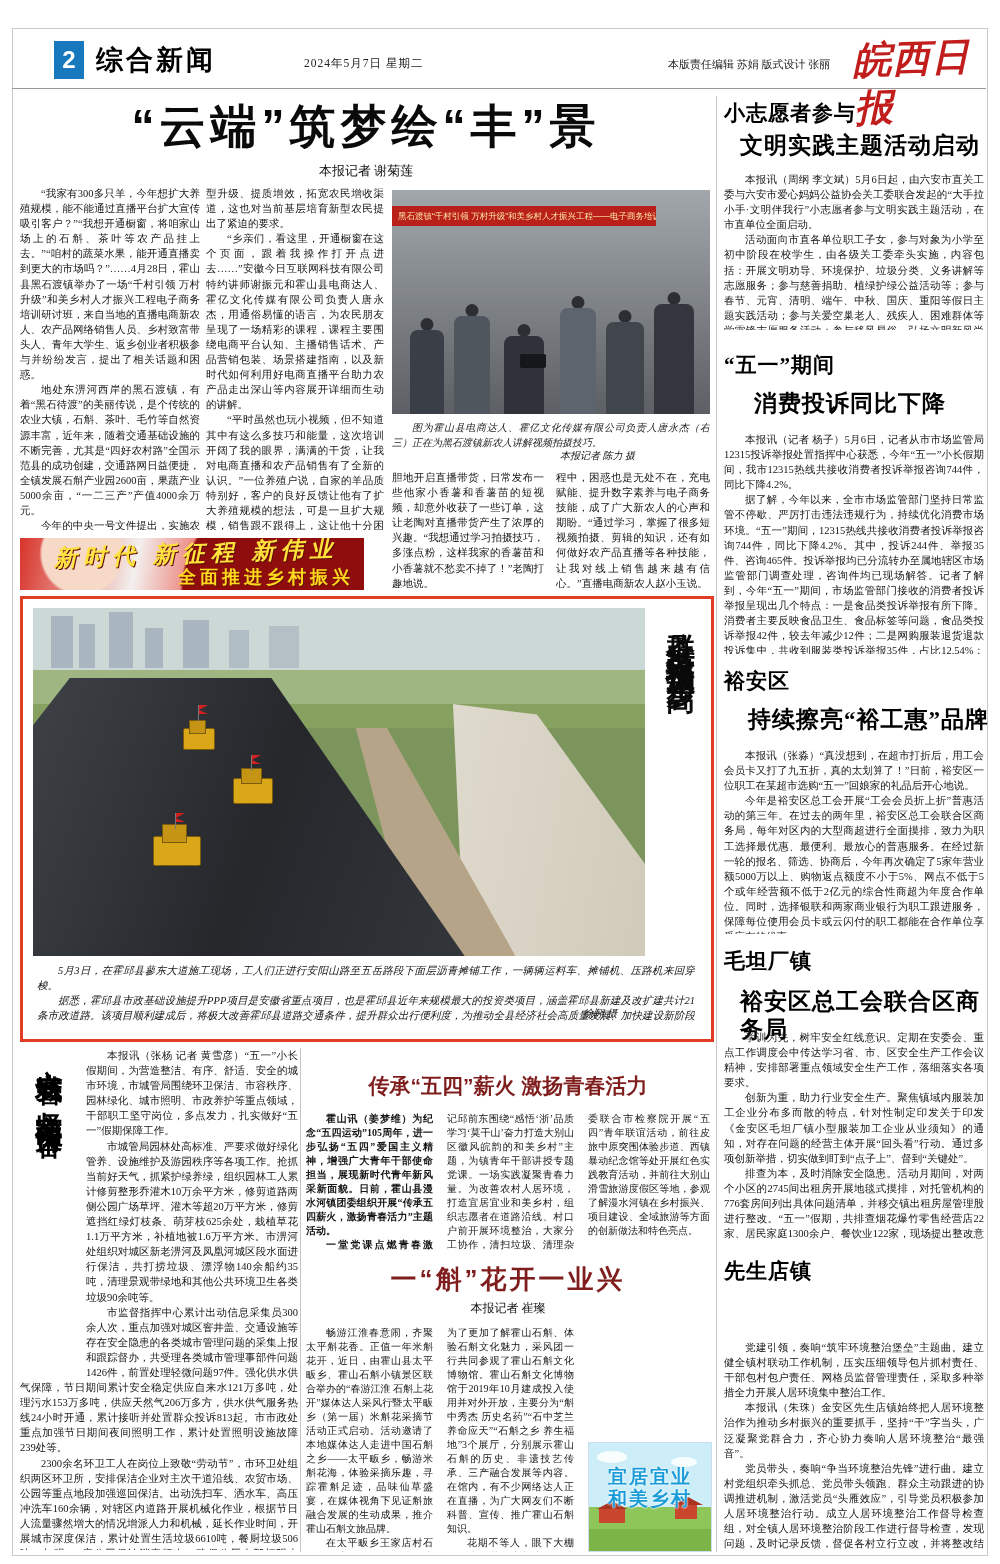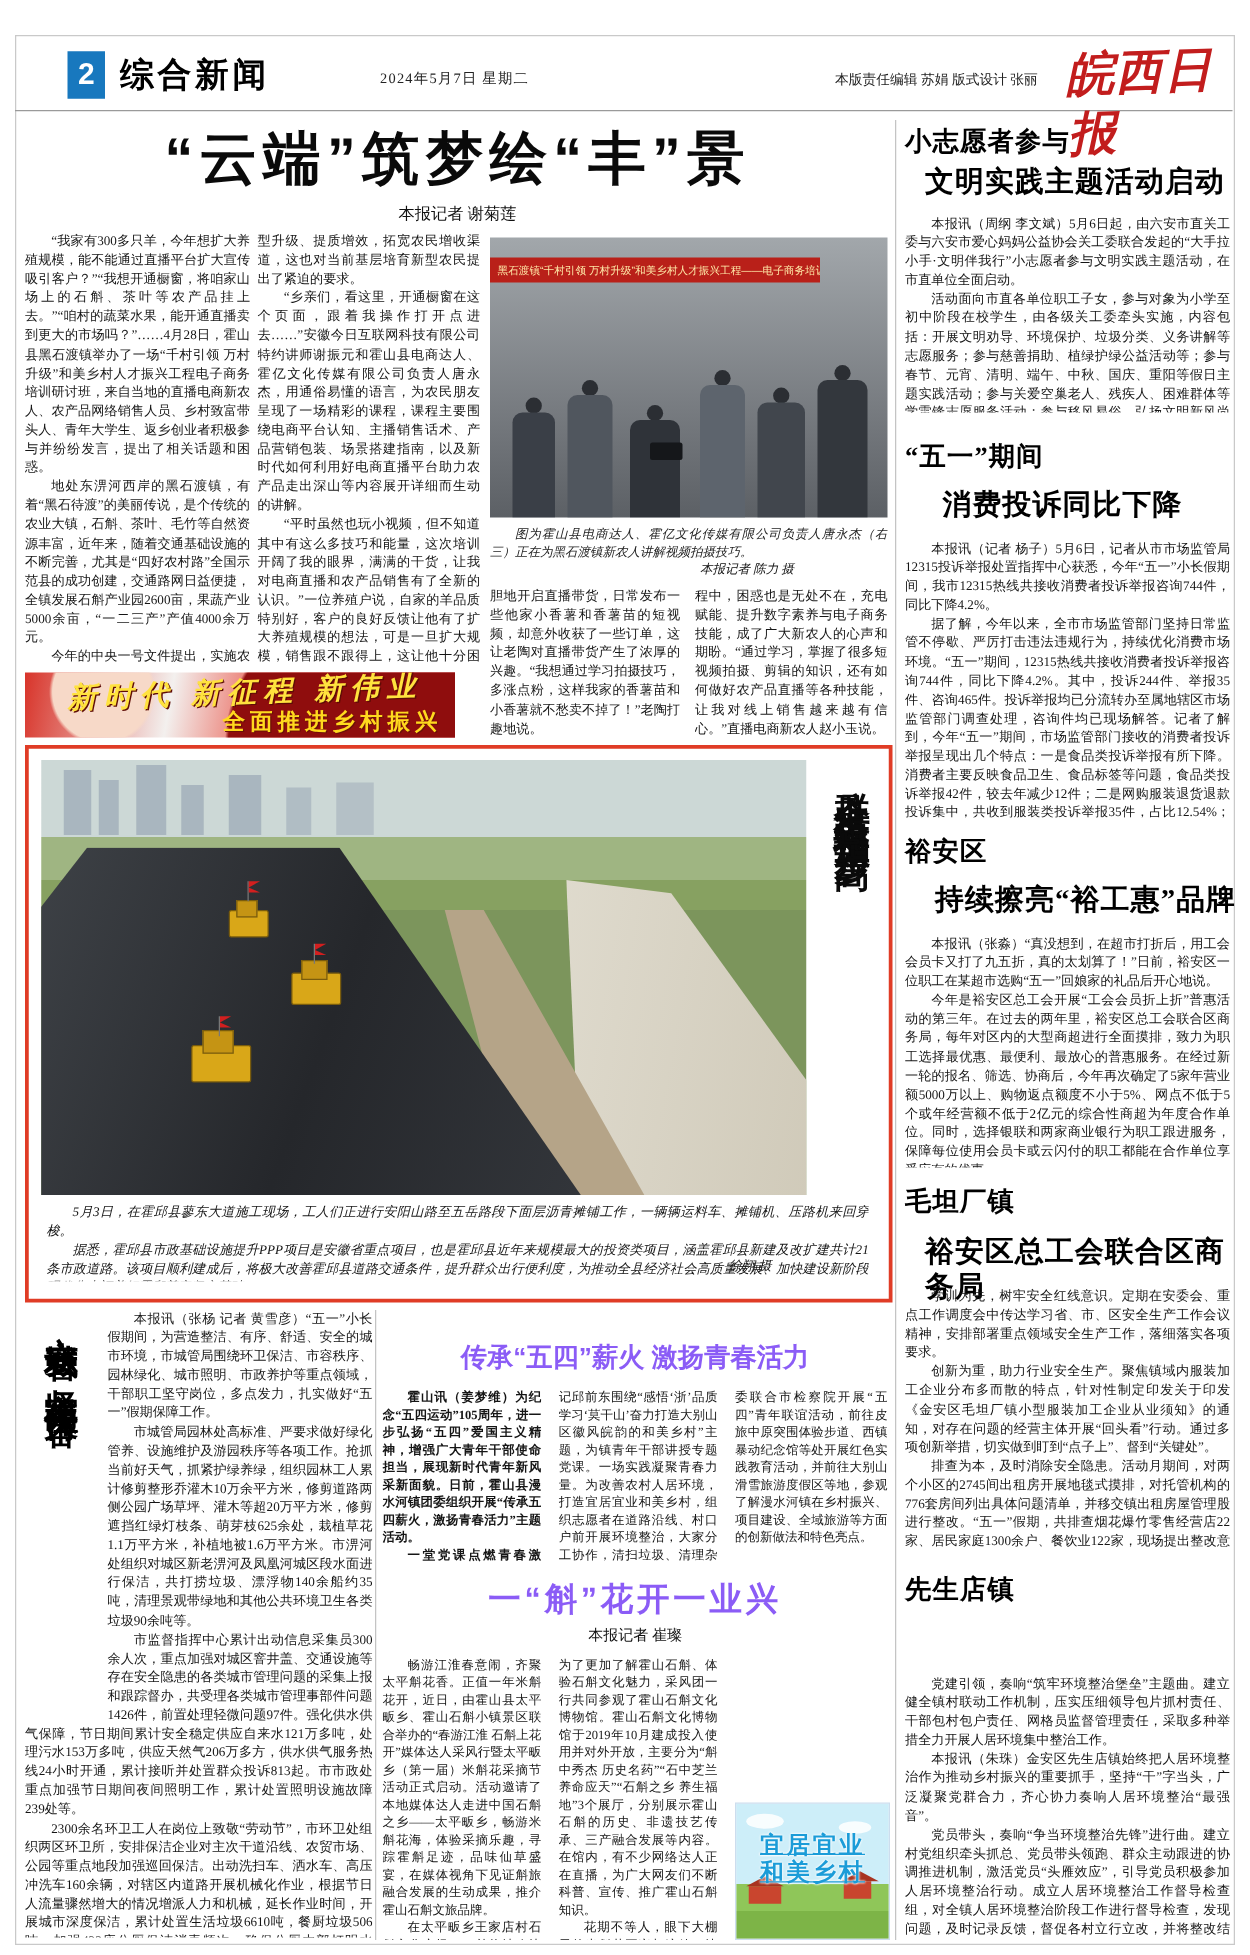--- a/index.html
+++ b/index.html
@@ -65,7 +65,7 @@
   .cm-hl{float:left;width:58px;height:322px;font:900 27px/58px "Liberation Sans",sans-serif;
          letter-spacing:3px;margin-right:8px;color:#000;}
   
-  .mid-hl{font-family:"Liberation Sans",sans-serif;font-weight:900;text-align:center;color:#8b5cf6;}
+  .mid-hl{font-family:"Liberation Sans",sans-serif;font-weight:900;text-align:center;color:#7f1d1d;}
   .greenbox{left:588px;top:1442px;width:122px;height:108px;overflow:hidden;
             background:linear-gradient(#cdeef9 0 64px,#8fc659 64px 86px,#7db447 86px);border:1px solid #cde;}
   .gb-cloud{position:absolute;background:#fff;border-radius:50%;opacity:.85;}

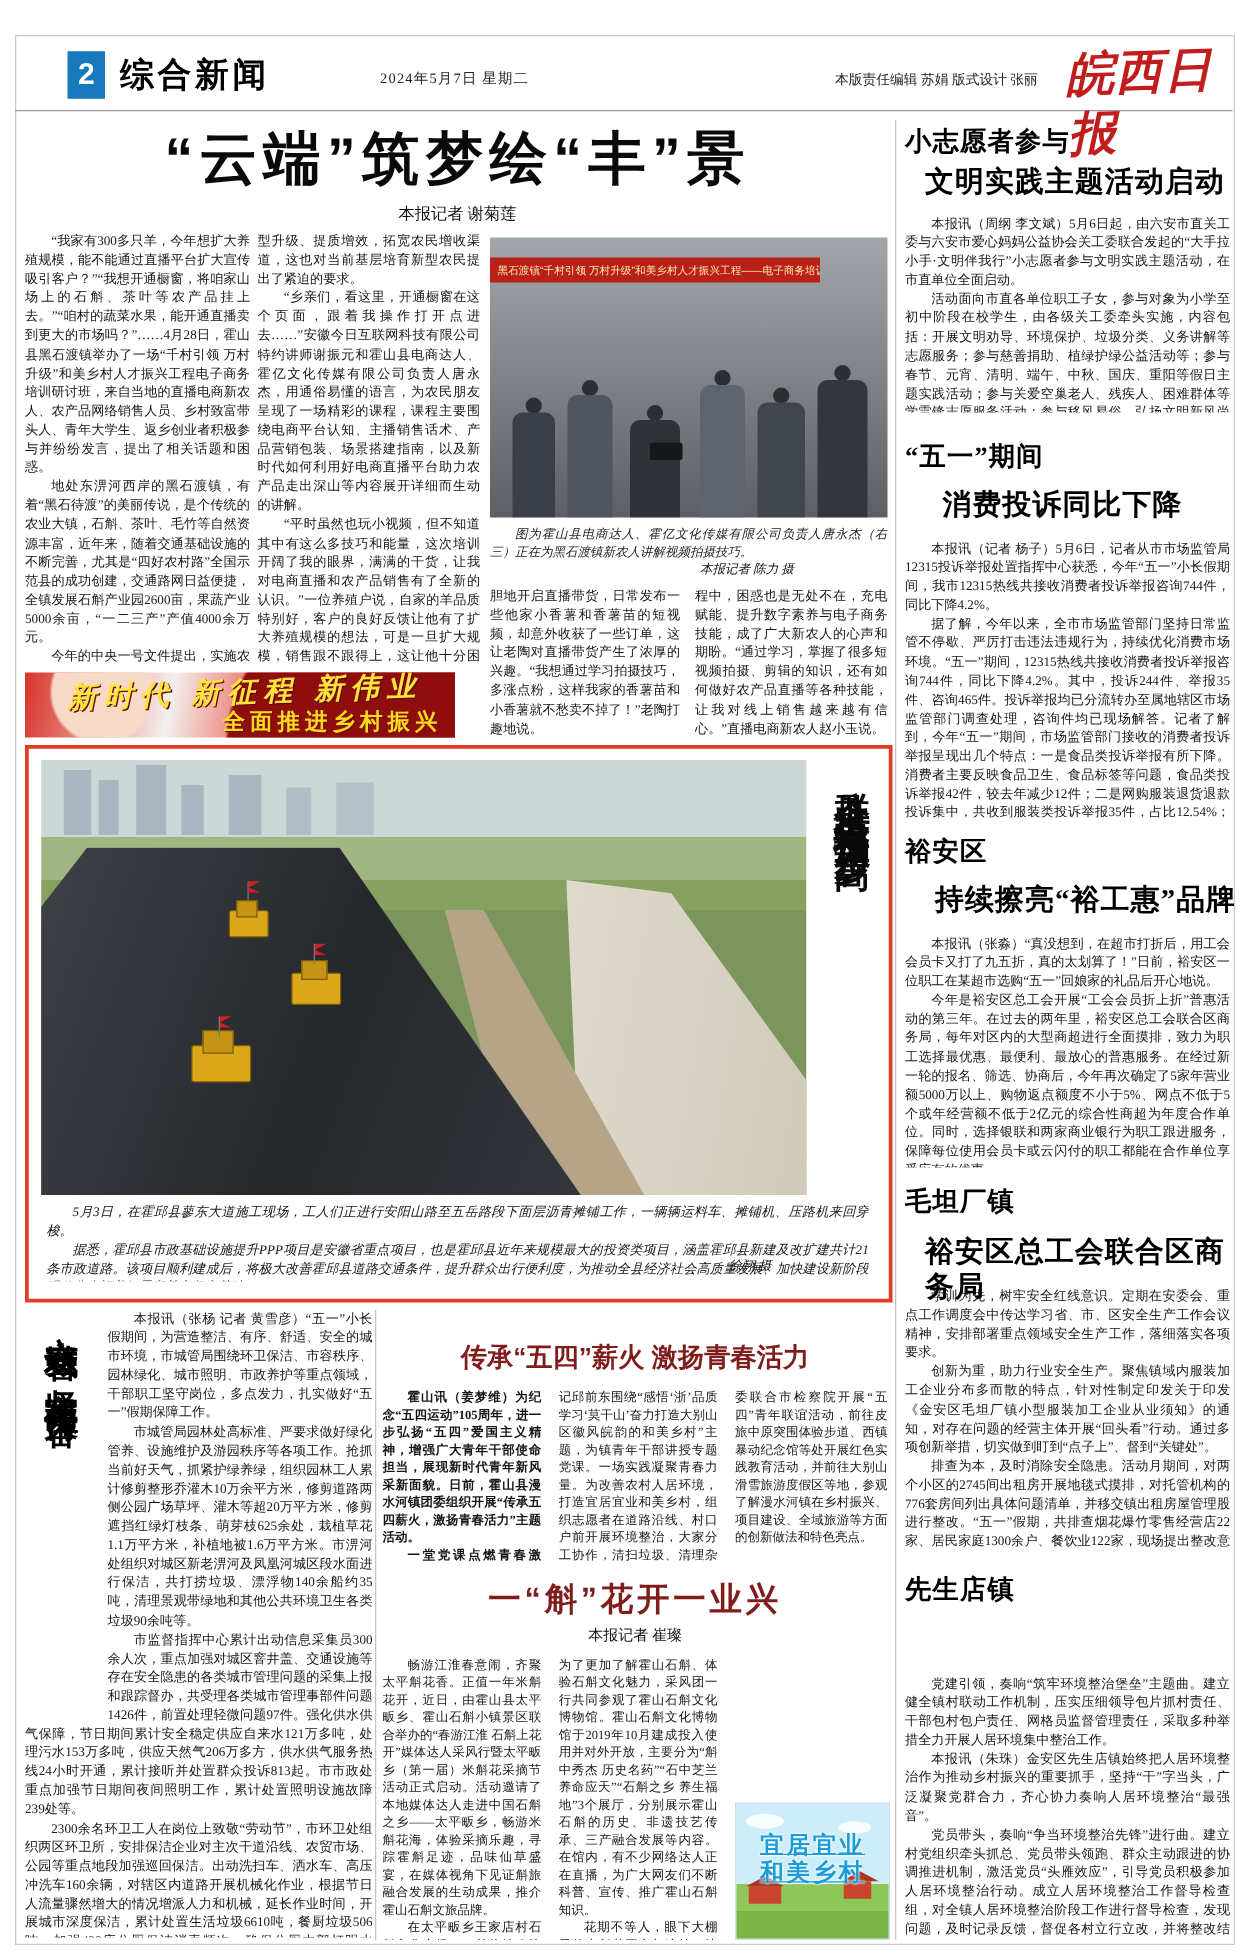--- a/index.html
+++ b/index.html
@@ -73,7 +73,7 @@
   .barn:before{content:"";position:absolute;left:-2px;top:-8px;border-left:15px solid transparent;
                border-right:15px solid transparent;border-bottom:8px solid #a83421;}
   .gb-txt{position:absolute;left:0;width:100%;text-align:center;font:900 19px/24px "Liberation Sans",sans-serif;
-          color:#1b9cd8;letter-spacing:2px;text-shadow:0 0 2px #fff,0 0 2px #fff;text-decoration:underline;}
+          color:#1b9cd8;letter-spacing:2px;text-shadow:0 0 2px #fff,0 0 2px #fff;}
   
   .rt1{font:900 21px/26px "Liberation Serif",serif;color:#000;letter-spacing:1px;}
   .rt2{font:900 23px/28px "Liberation Serif",serif;color:#000;letter-spacing:1px;}

